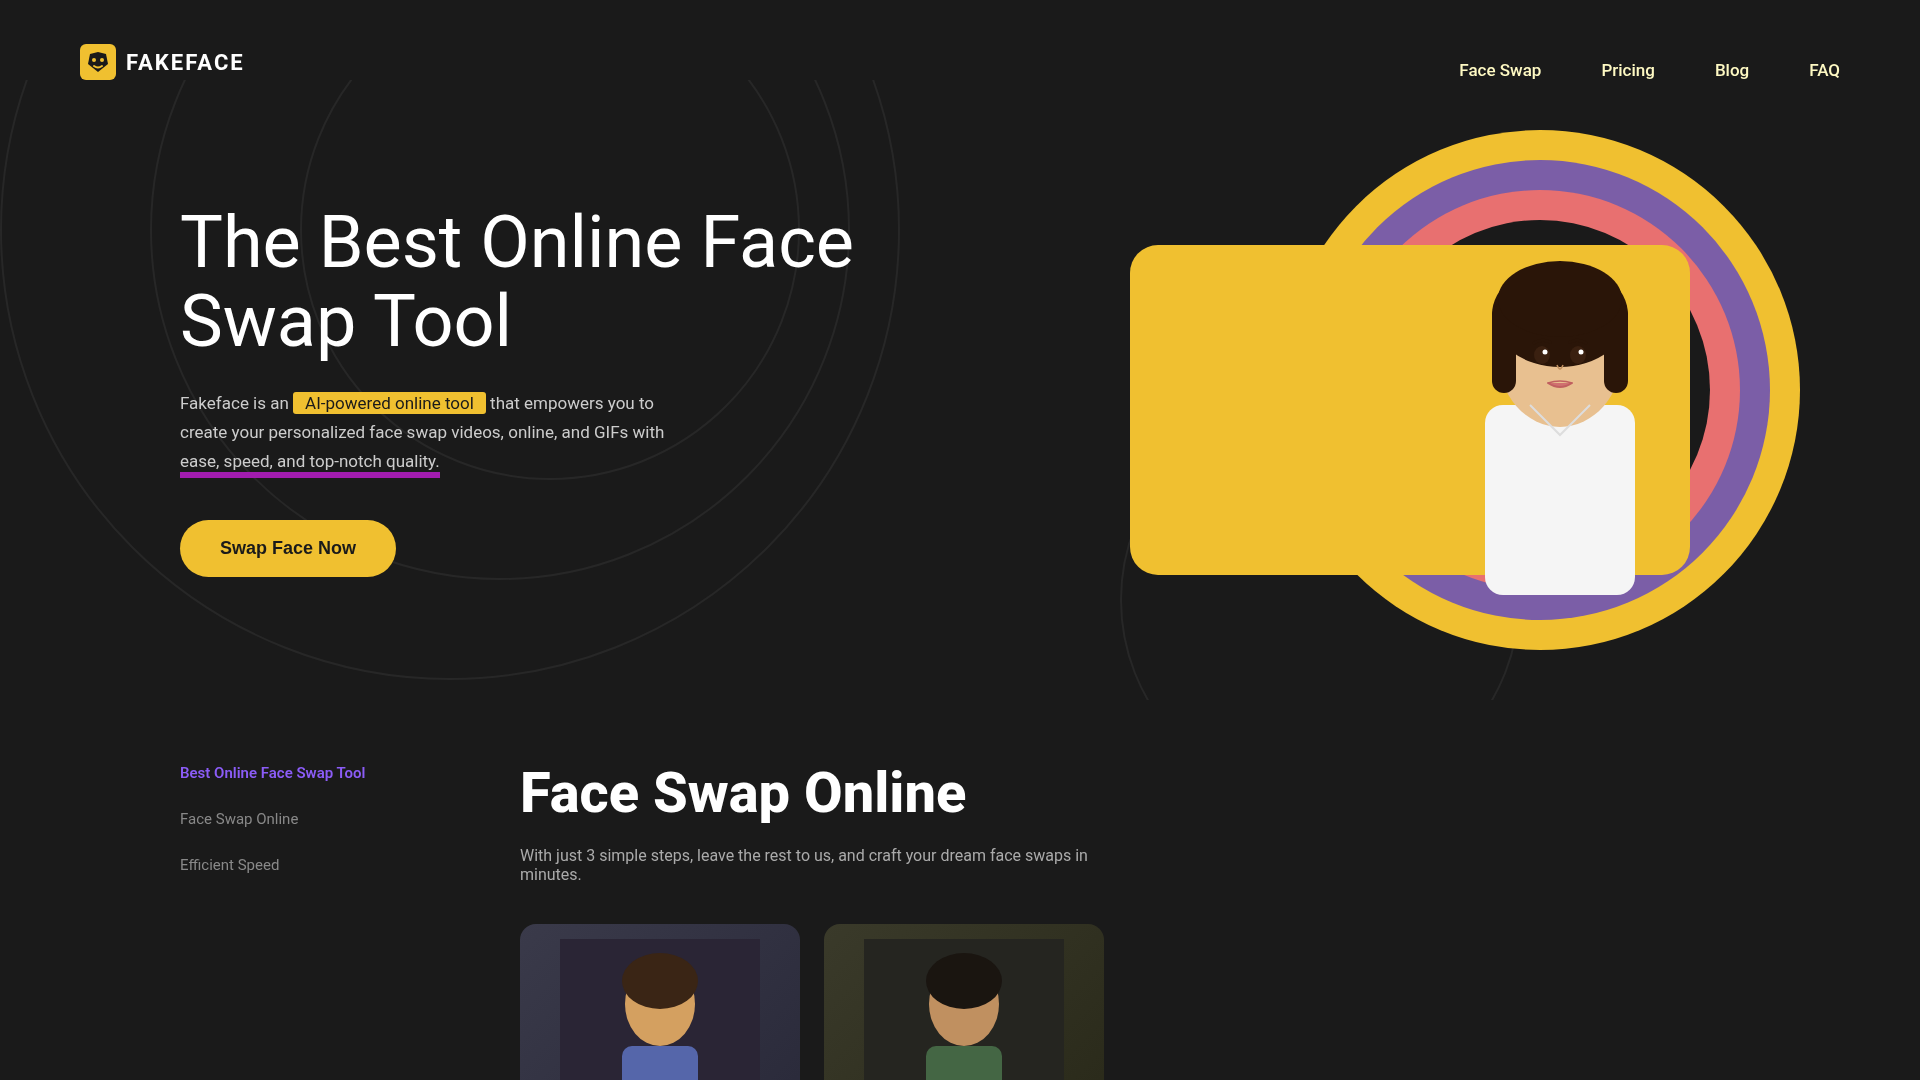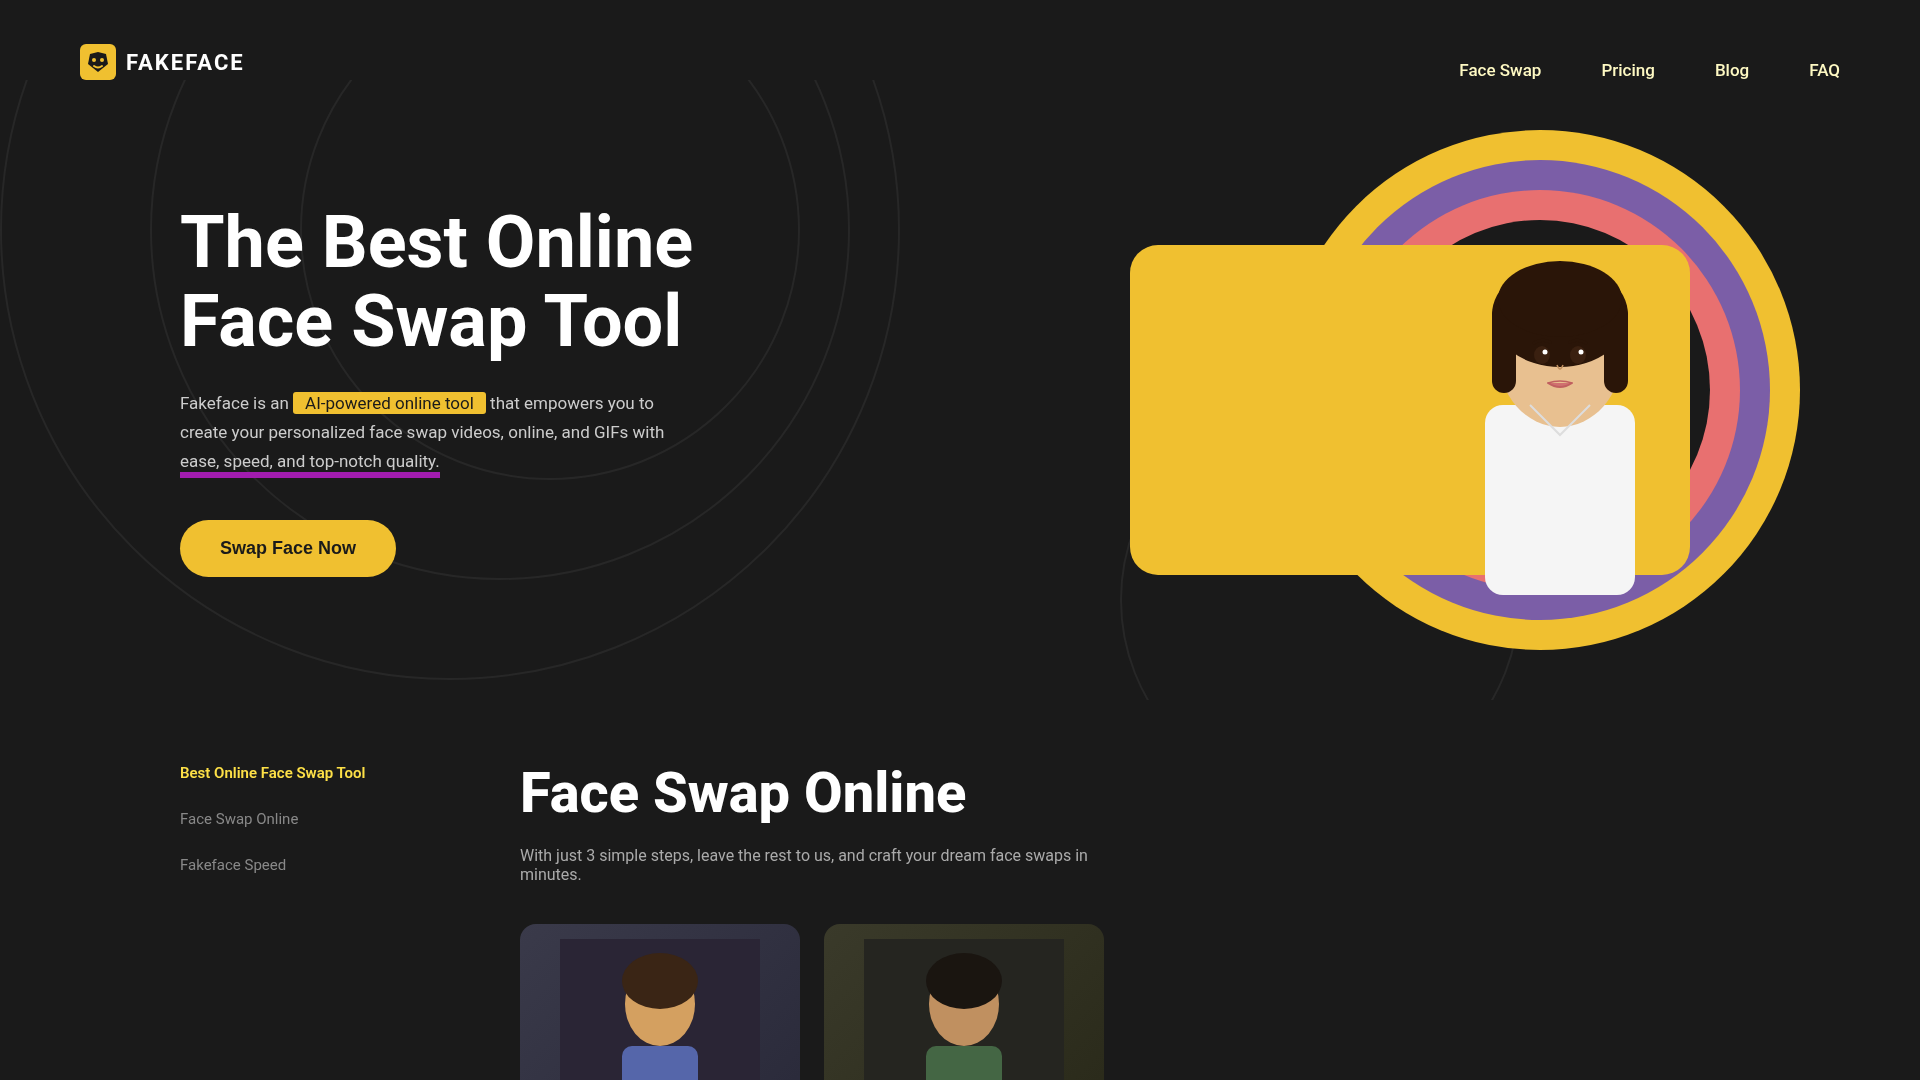--- a/index.html
+++ b/index.html
@@ -86,7 +86,7 @@
     }
     .hero-title {
       font-size: 72px;
-      font-weight: 700;
+      font-weight: 400;
       line-height: 1.1;
       color: #ffffff;
       margin-bottom: 28px;

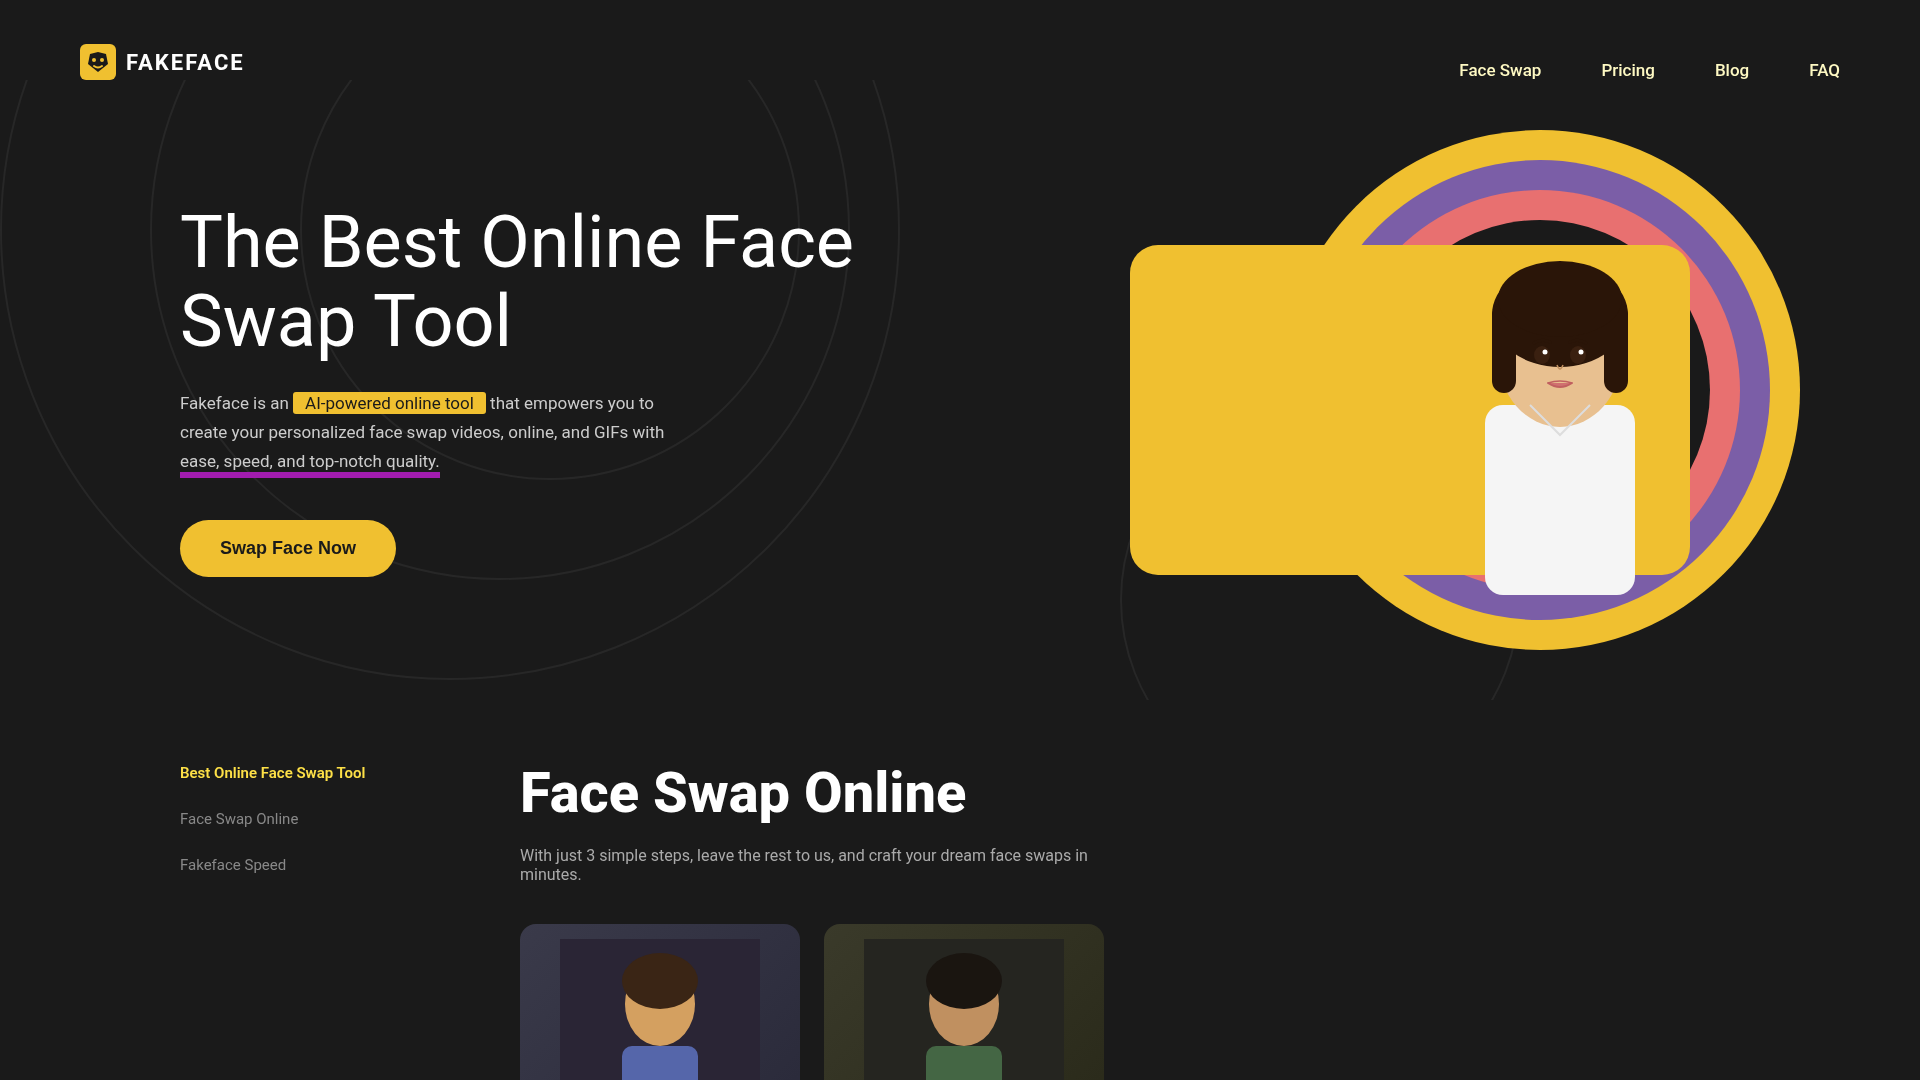--- a/index.html
+++ b/index.html
@@ -212,7 +212,7 @@
       padding: 4px 0;
     }
     .sidebar-nav-item.active {
-      color: #fde047;
+      color: #8b5cf6;
       font-weight: 600;
     }
     .lower-content {

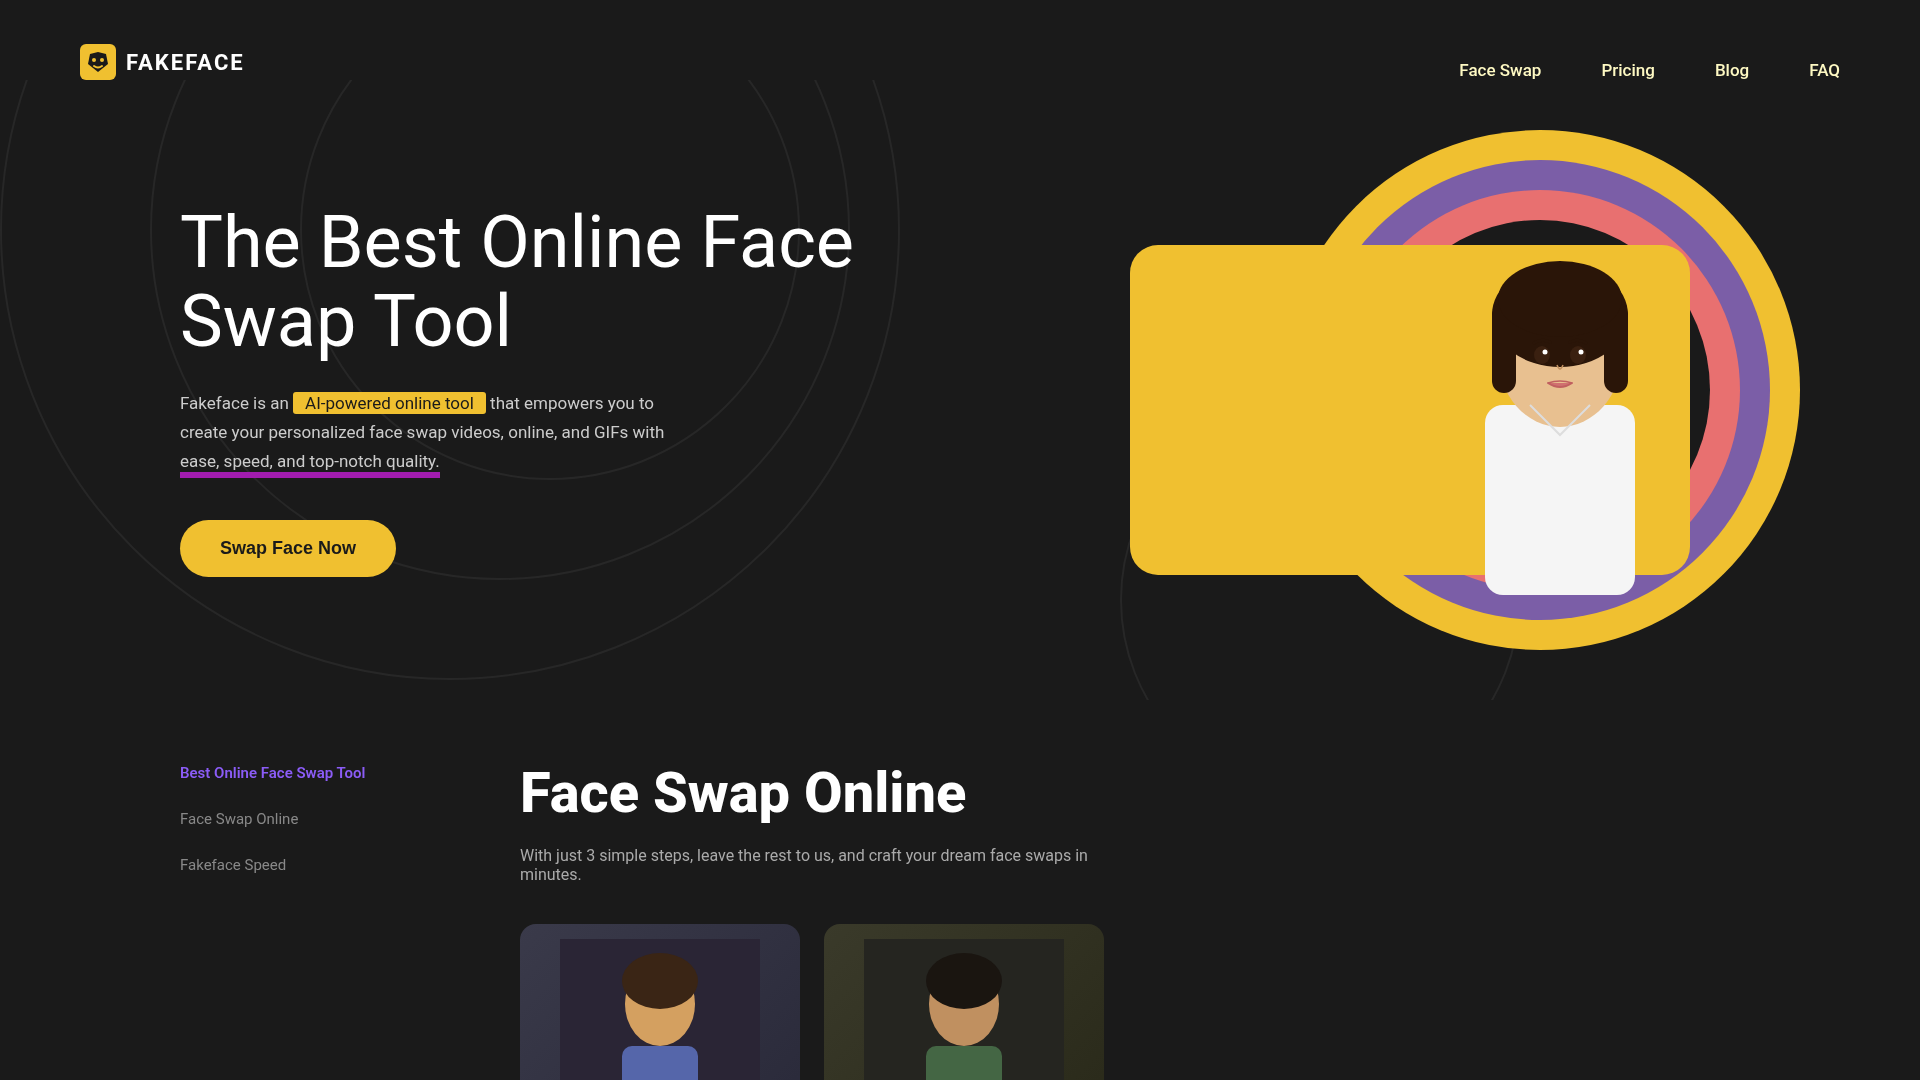--- a/index.html
+++ b/index.html
@@ -349,7 +349,7 @@
     <div class="sidebar-nav">
       <div class="sidebar-nav-item active">Best Online Face Swap Tool</div>
       <div class="sidebar-nav-item">Face Swap Online</div>
-      <div class="sidebar-nav-item">Fakeface Speed</div>
+      <div class="sidebar-nav-item">Efficient Speed</div>
     </div>
 
     <div class="lower-content">

